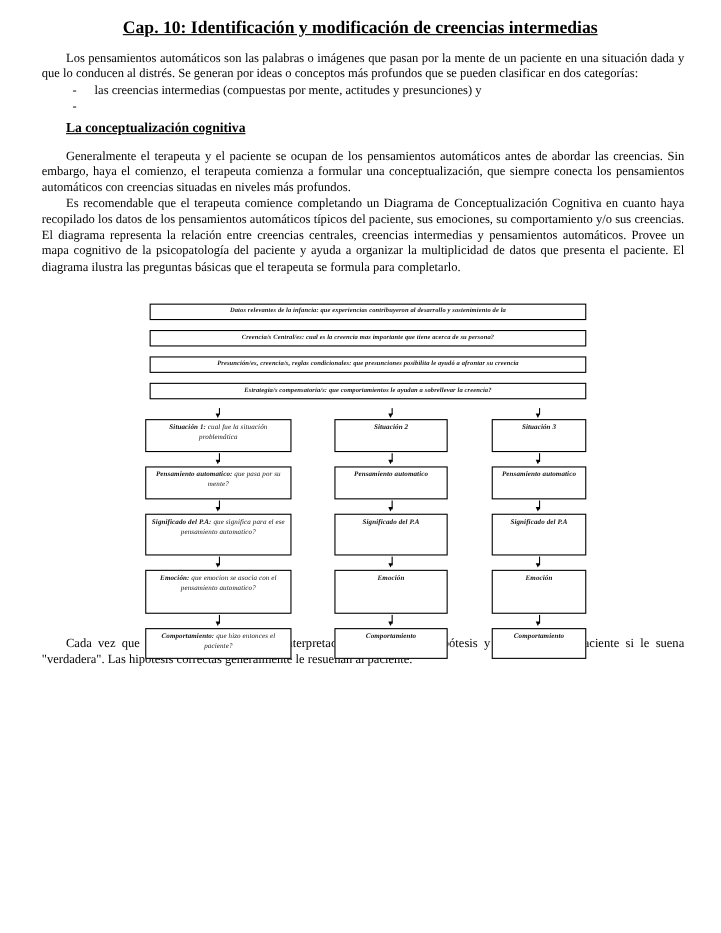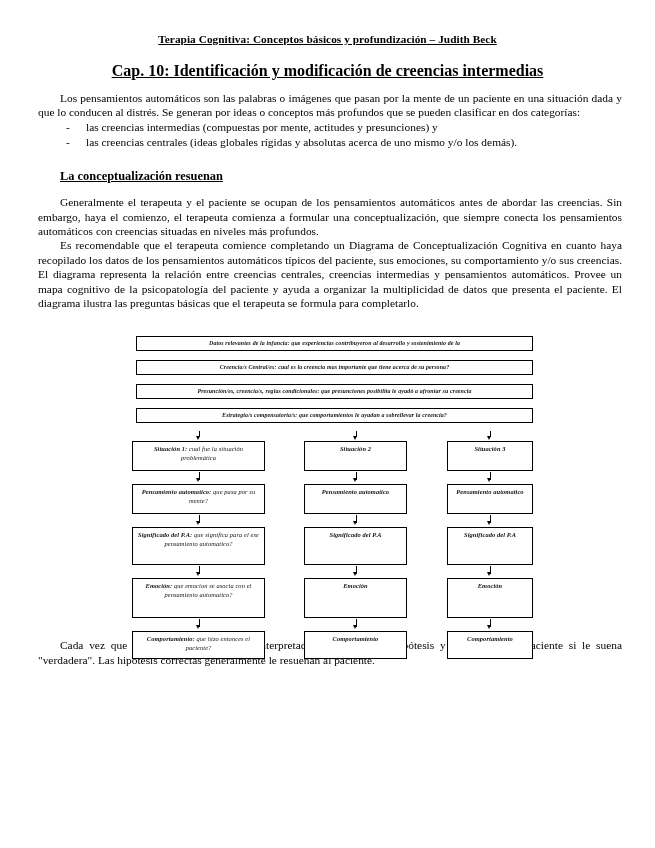--- a/index.html
+++ b/index.html
@@ -163,9 +163,6 @@
 
 <div class="page">
 
-  <div class="doc-title">
-    <span>Terapia Cognitiva: Conceptos básicos y profundización – Judith Beck</span>
-  </div>
 
   <div class="chapter-title">
     <span>Cap. 10: Identificación y modificación de creencias intermedias</span>

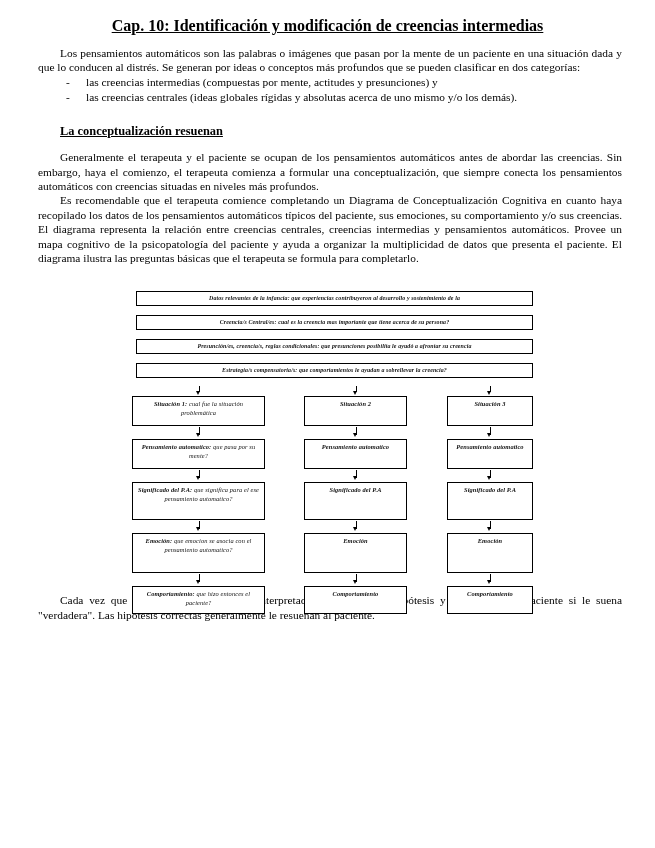--- a/index.html
+++ b/index.html
@@ -179,7 +179,6 @@
       </li>
       <li>
         <span class="dash">-</span>
-        <span>las creencias centrales (ideas globales rígidas y absolutas acerca de uno mismo y/o los demás).</span>
       </li>
     </ul>
 

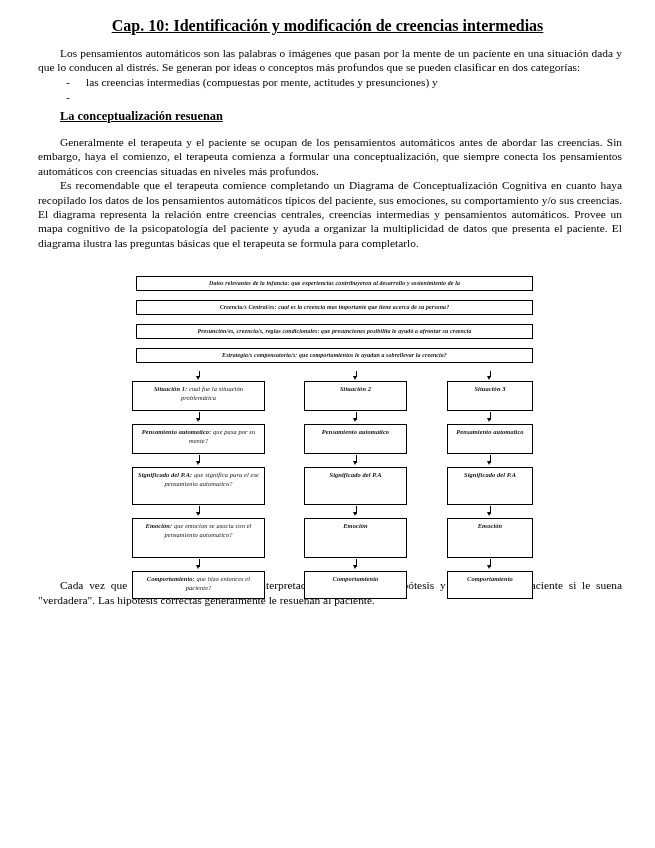--- a/index.html
+++ b/index.html
@@ -184,7 +184,7 @@
 
 
     <div class="section-head">
-      <span>La conceptualización resuenan</span>
+      <span>La conceptualización cognitiva</span>
     </div>
 
     <p class="para">Generalmente el terapeuta y el paciente se ocupan de los pensamientos automáticos antes de abordar las creencias. Sin embargo, haya el comienzo, el terapeuta comienza a formular una conceptualización, que siempre conecta los pensamientos automáticos con creencias situadas en niveles más profundos.</p>

